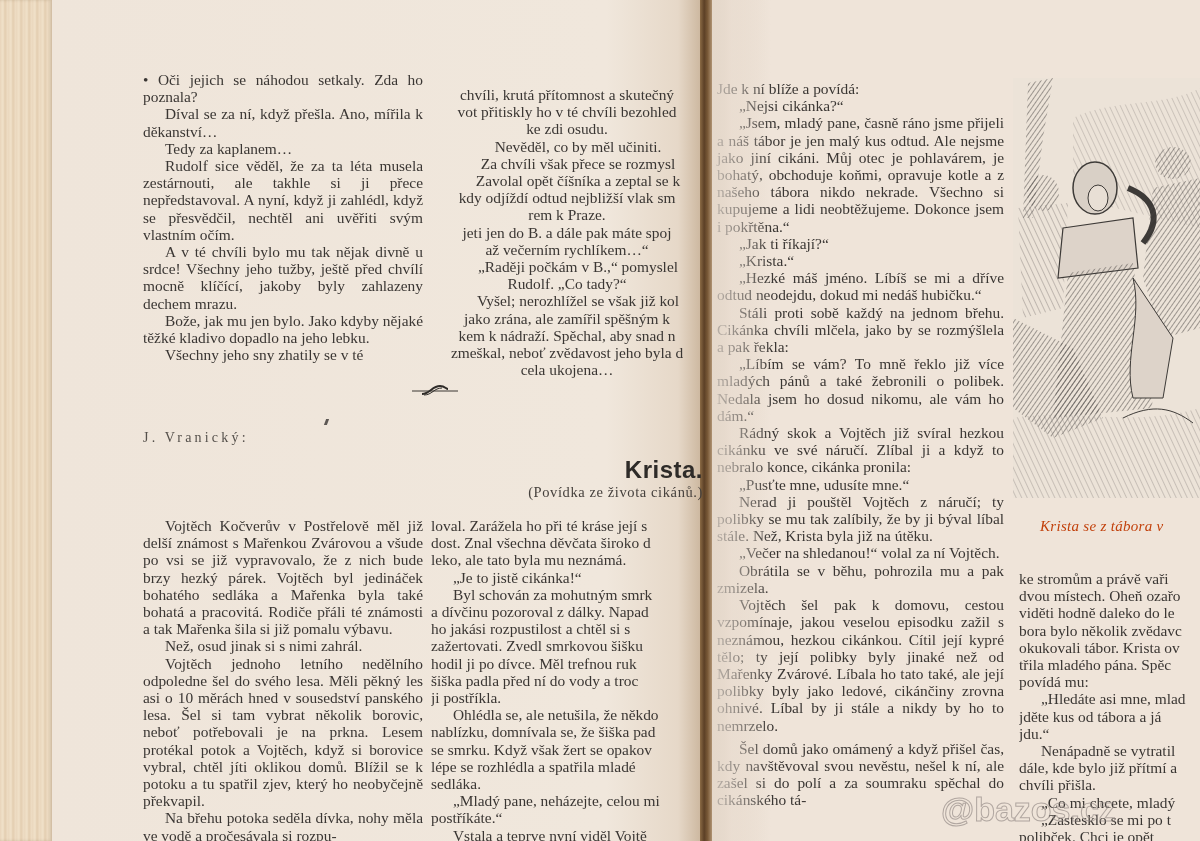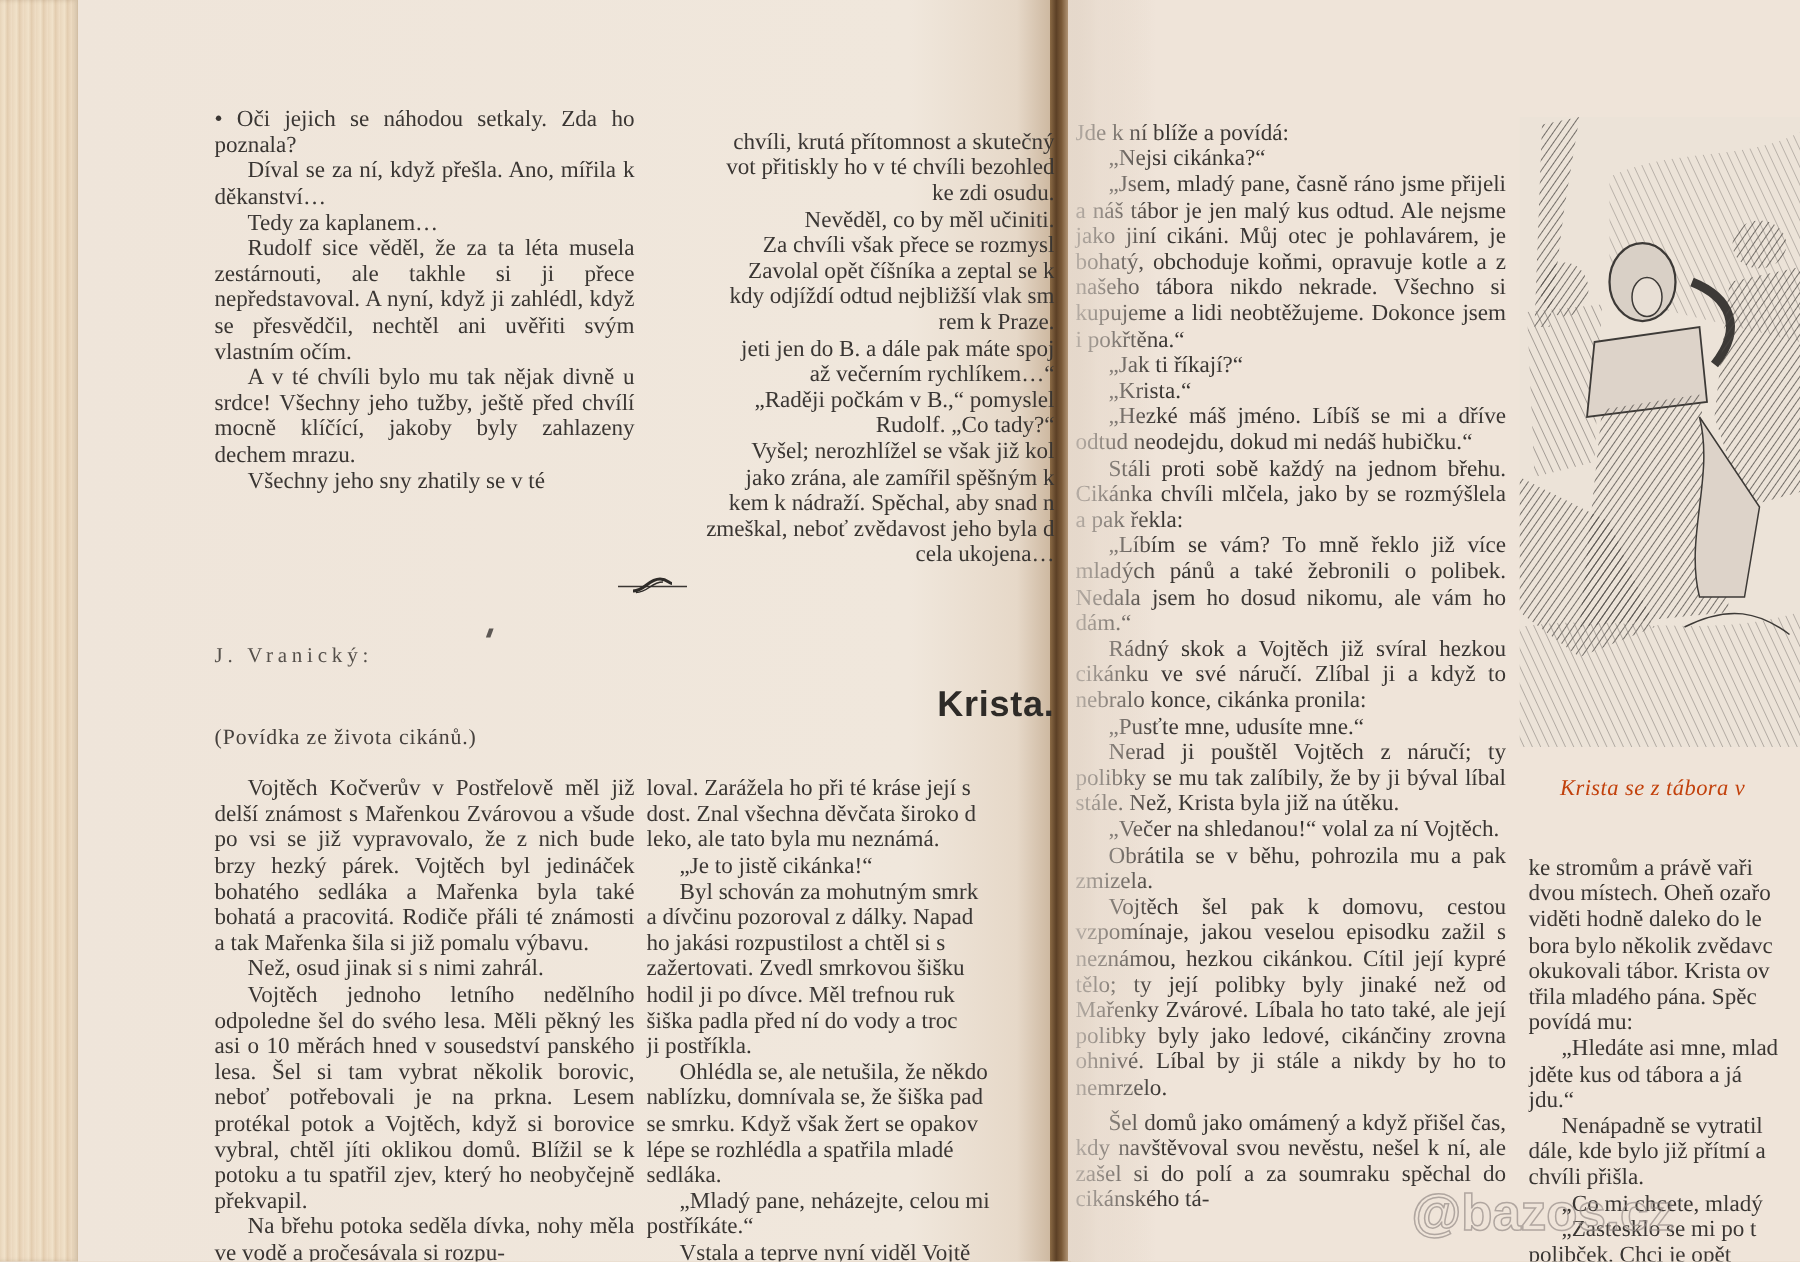--- a/index.html
+++ b/index.html
@@ -32,7 +32,7 @@
   .col p.ind { text-indent: 22px; }
   .col p.gap { margin-top: 6px; }
   .col-l1 { left: 143px; top: 71px; width: 280px; }
-  .col-l2 { left: 431px; top: 86px; width: 272px; overflow: hidden; white-space: nowrap; text-align: right; }
+  .col-l2 { left: 431px; top: 86px; width: 272px; overflow: hidden; white-space: nowrap; text-align: center; }
   .col-l3 { left: 143px; top: 517px; width: 280px; }
   .col-l4 { left: 431px; top: 517px; width: 272px; overflow: hidden; white-space: nowrap; text-align: left; }
   .col-r1 { left: 717px; top: 80px; width: 287px; }

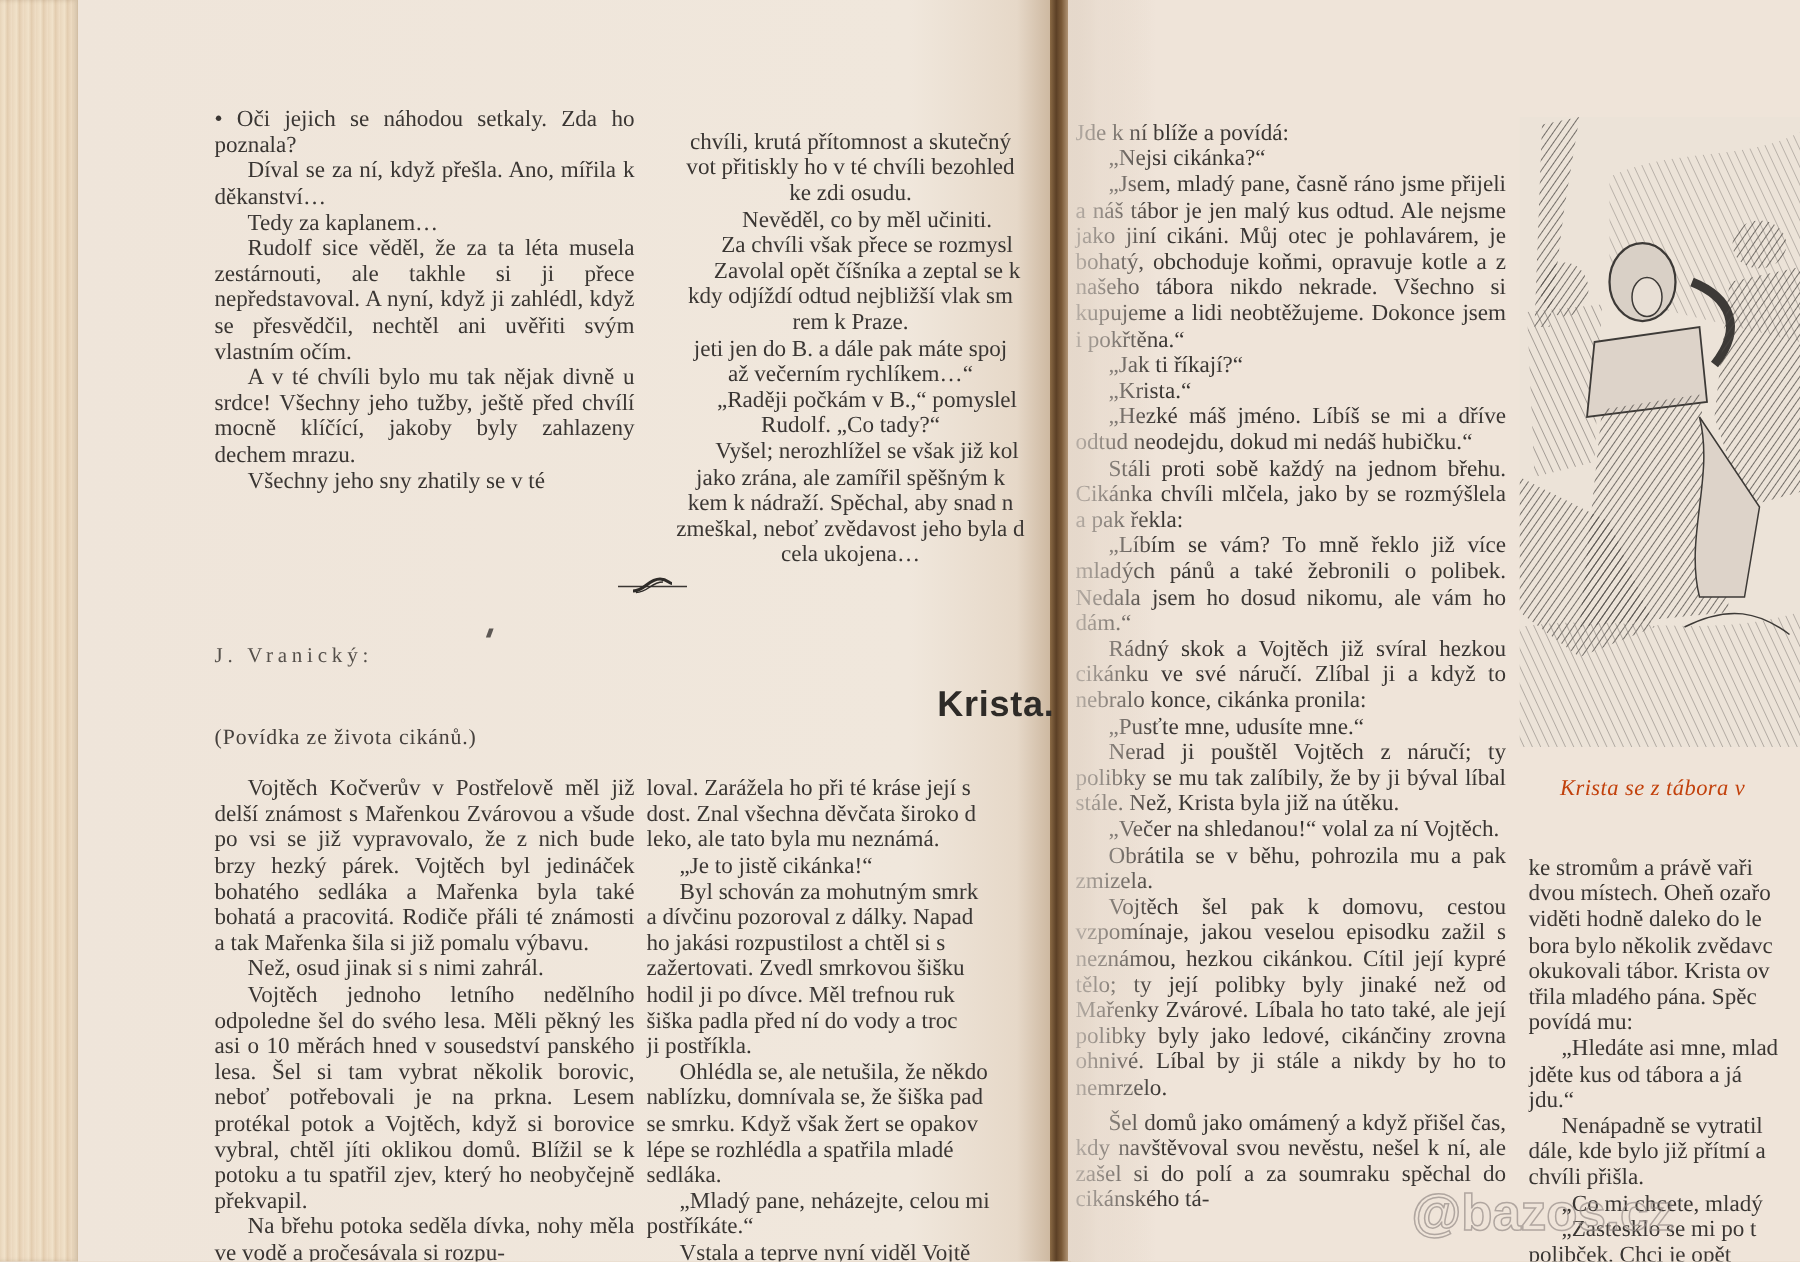--- a/index.html
+++ b/index.html
@@ -67,6 +67,7 @@
       <p class="ind">Tedy za kaplanem…</p>
       <p class="ind">Rudolf sice věděl, že za ta léta musela zestárnouti, ale takhle si ji přece nepředstavoval. A nyní, když ji zahlédl, když se přesvědčil, nechtěl ani uvěřiti svým vlastním očím.</p>
       <p class="ind">A v té chvíli bylo mu tak nějak divně u srdce! Všechny jeho tužby, ještě před chvílí mocně klíčící, jakoby byly zahlazeny dechem mrazu.</p>
+      <p class="ind">Bože, jak mu jen bylo. Jako kdyby nějaké těžké kladivo dopadlo na jeho lebku.</p>
       <p class="ind">Všechny jeho sny zhatily se v té</p>
     </div>
   <div class="col col-l2">

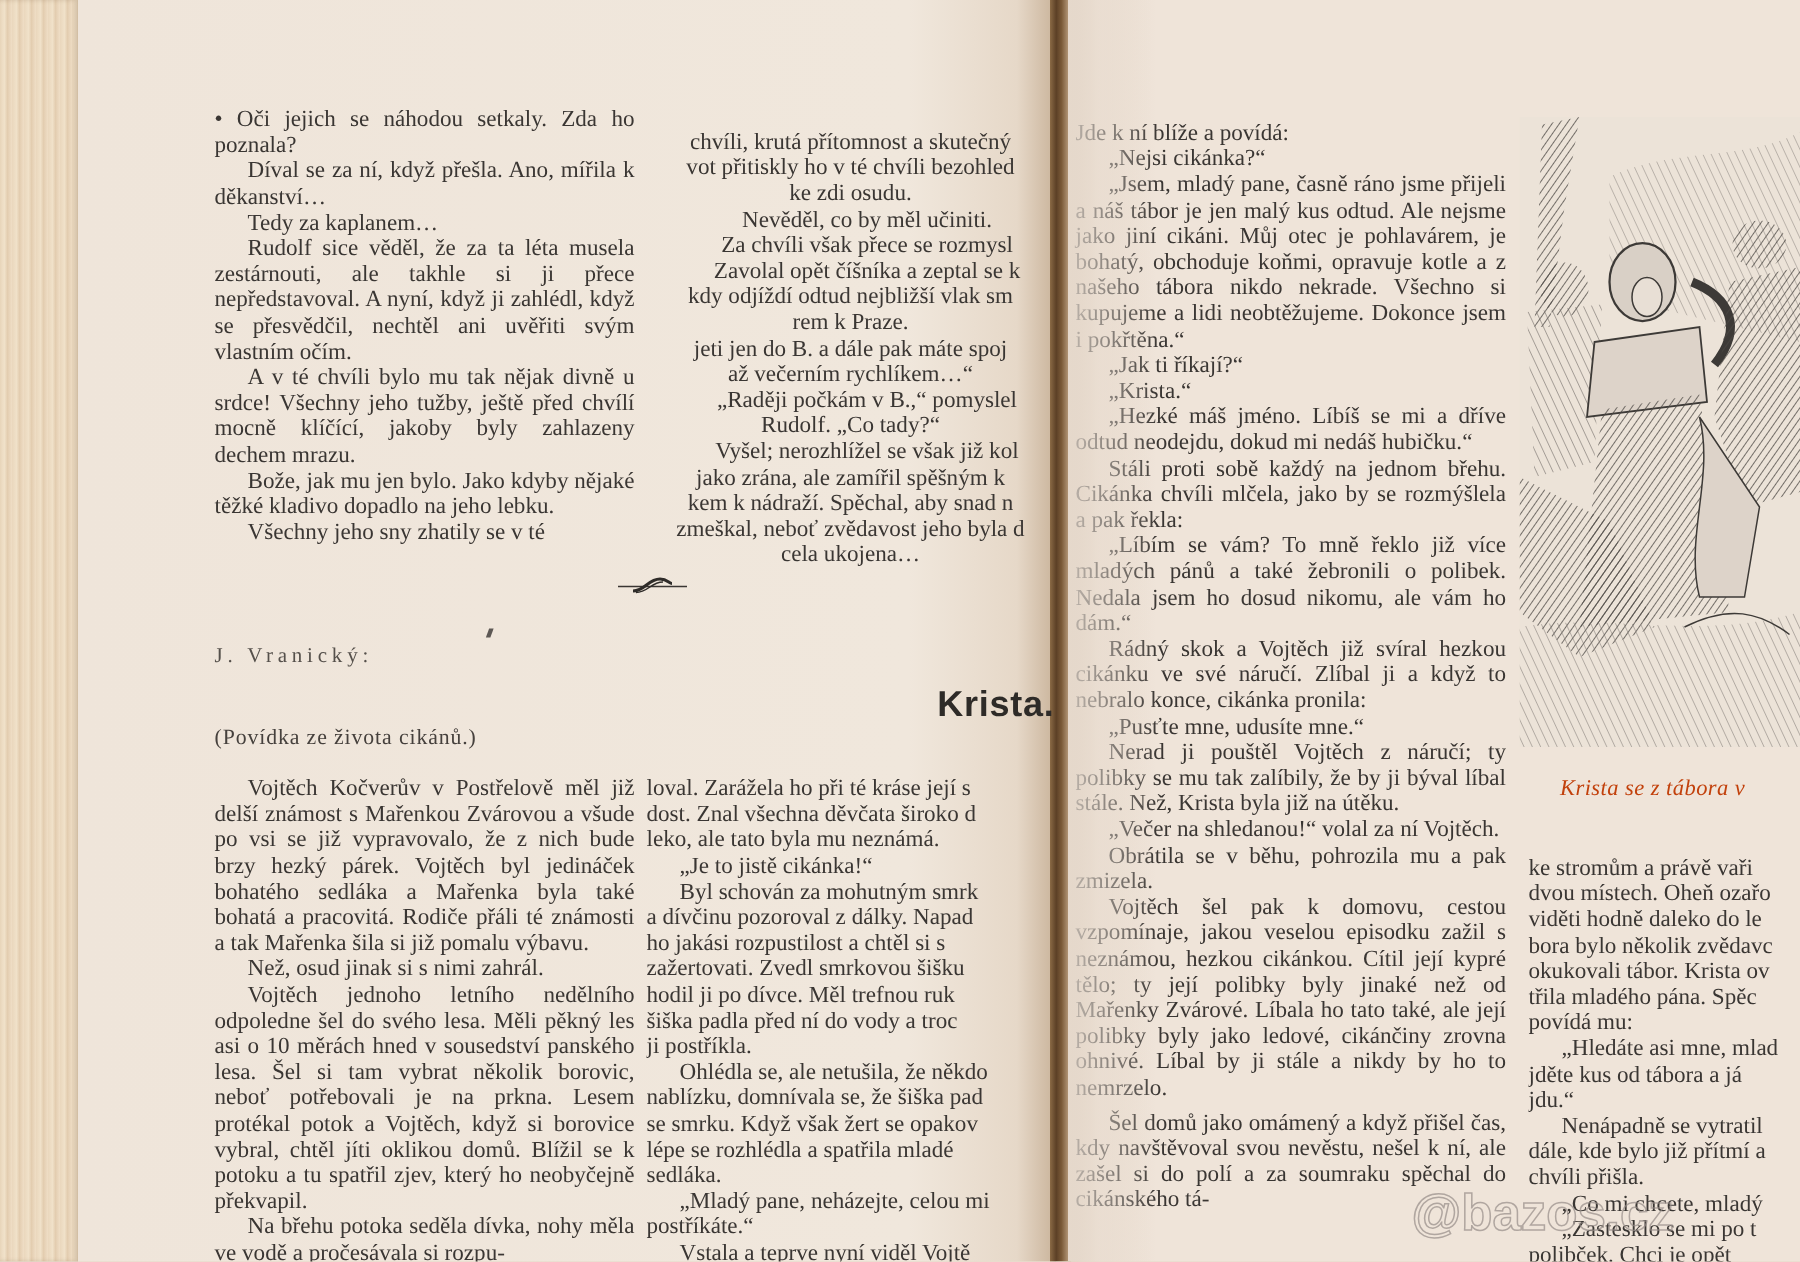--- a/index.html
+++ b/index.html
@@ -44,7 +44,7 @@
   .author { position: absolute; left: 143px; top: 430px; font-size: 14px; letter-spacing: 3.2px; color: #55504b; }
   .title { position: absolute; left: 143px; top: 456px; width: 560px; text-align: right;
     font-family: "Liberation Sans", "DejaVu Sans", sans-serif; font-weight: bold; font-size: 24px; color: #2e2b28; letter-spacing: 0.5px; }
-  .subtitle { position: absolute; left: 143px; top: 484px; width: 560px; text-align: left; font-size: 14.5px; letter-spacing: 0.6px; color: #46413d; }
+  .subtitle { position: absolute; left: 143px; top: 484px; width: 560px; text-align: right; font-size: 14.5px; letter-spacing: 0.6px; color: #46413d; }
   .illustration { position: absolute; left: 1013px; top: 78px; width: 187px; height: 420px; }
   .caption { position: absolute; left: 1040px; top: 518px; font-style: italic; font-size: 15px; white-space: nowrap; letter-spacing: 0.3px; color: #c2410c; }
   .watermark { position: absolute; left: 941px; top: 790px; font-family: "Liberation Sans", "DejaVu Sans", sans-serif;

